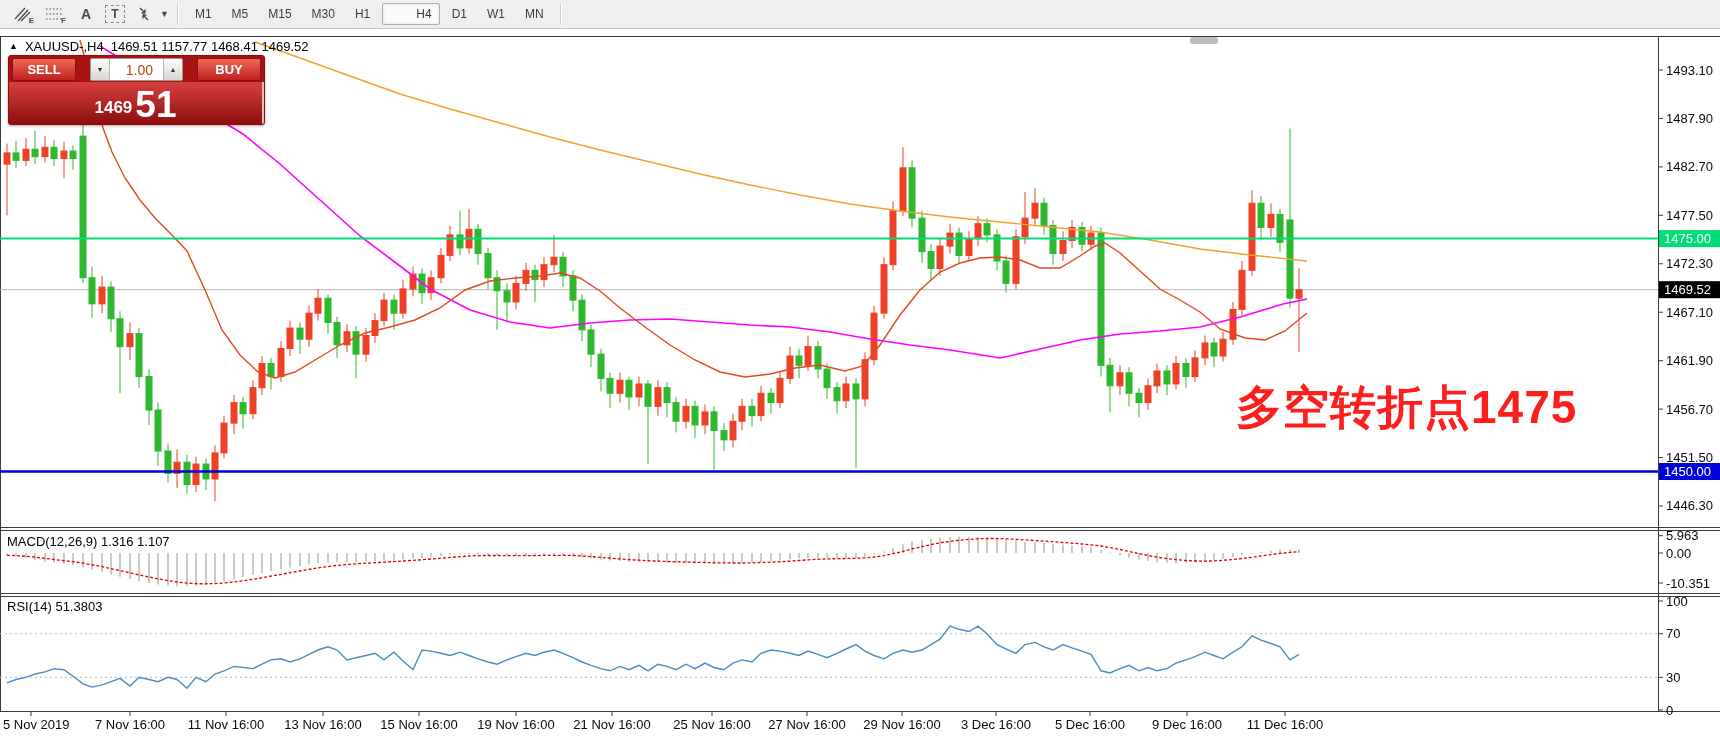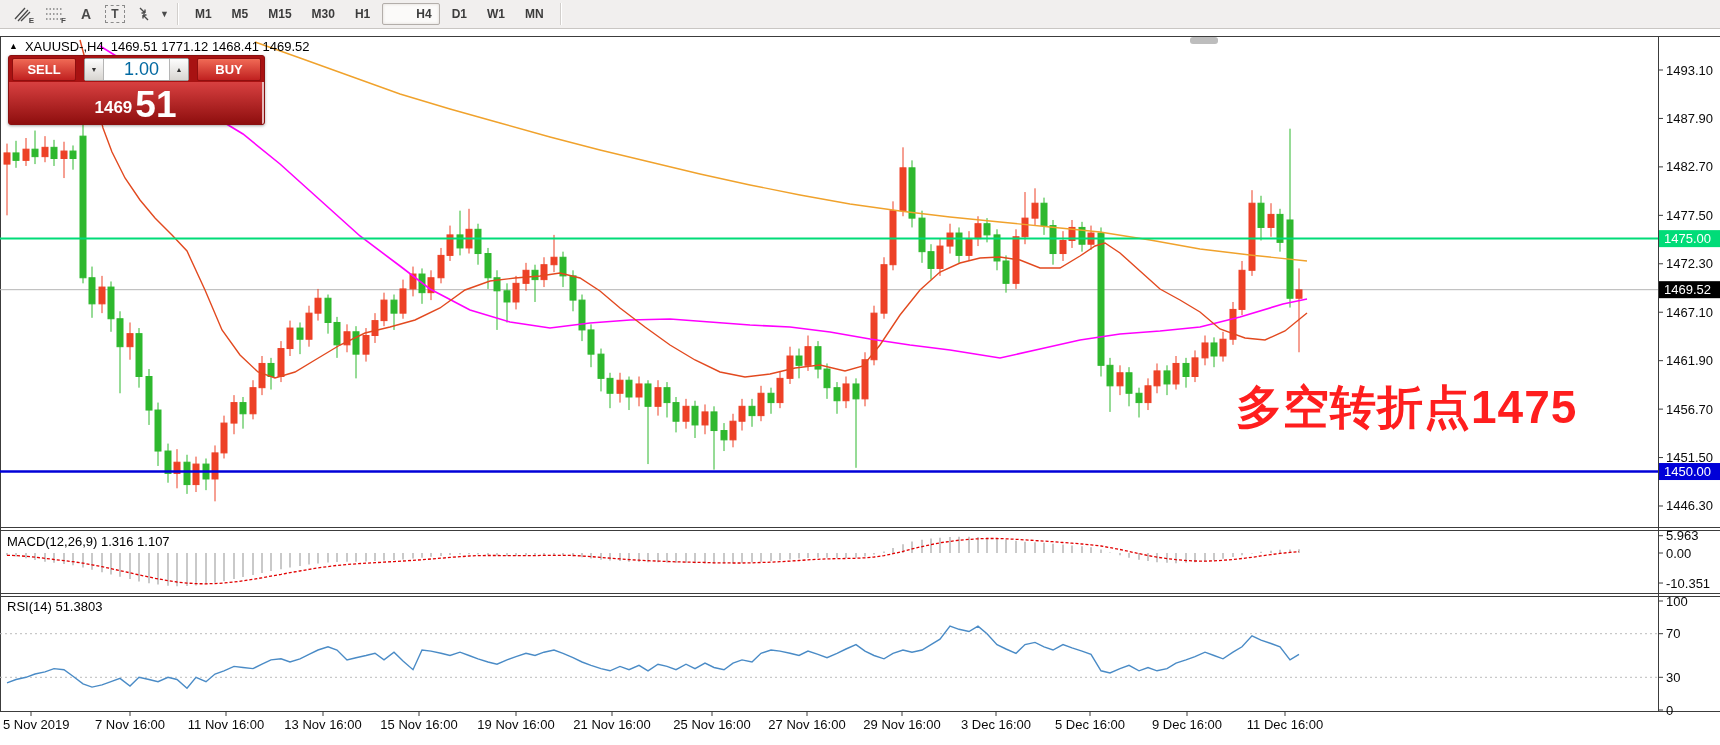--- a/index.html
+++ b/index.html
@@ -18,7 +18,7 @@
   .caret{font-size:9px;color:#4a4a4a;margin:0 2px 0 0;}
   .tsep{width:1px;height:22px;background:#d2cfcc;border-right:1px solid #ffffff;margin:0 6px;}
   .tbtn{height:20px;padding:0 7px;display:flex;align-items:center;justify-content:center;
-        color:#3c3c3c;font-size:12px;margin:4px 2px;border:1px solid transparent;border-radius:2px;font-weight:bold;}
+        color:#3c3c3c;font-size:12px;margin:4px 2px;border:1px solid transparent;border-radius:2px;}
   .tbtn.active{background:#fbfaf9;border-color:#b3aeaa;box-shadow:inset 0 0 3px #ddd8d4;padding-left:33px;}
 
   

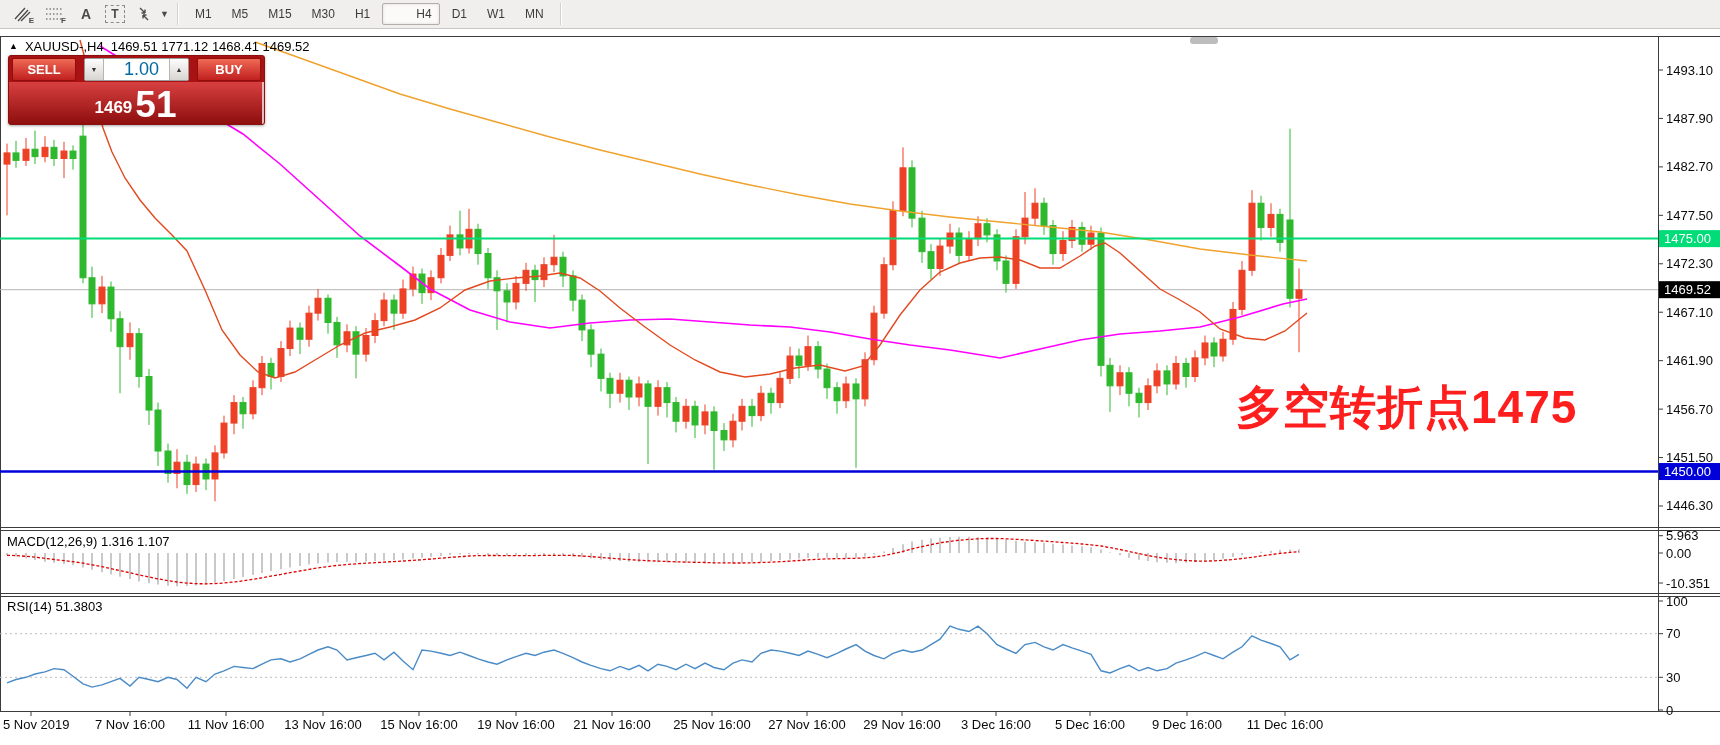--- a/index.html
+++ b/index.html
@@ -627,7 +627,7 @@
 <div class="ctitle">
   <span class="tri">▲</span>
   <span>XAUUSD-,H4</span>
-  <span>1469.51 1771.12 1468.41 1469.52</span>
+  <span>1469.51 1157.77 1468.41 1469.52</span>
 </div>
 
 <div class="shiftm"></div>

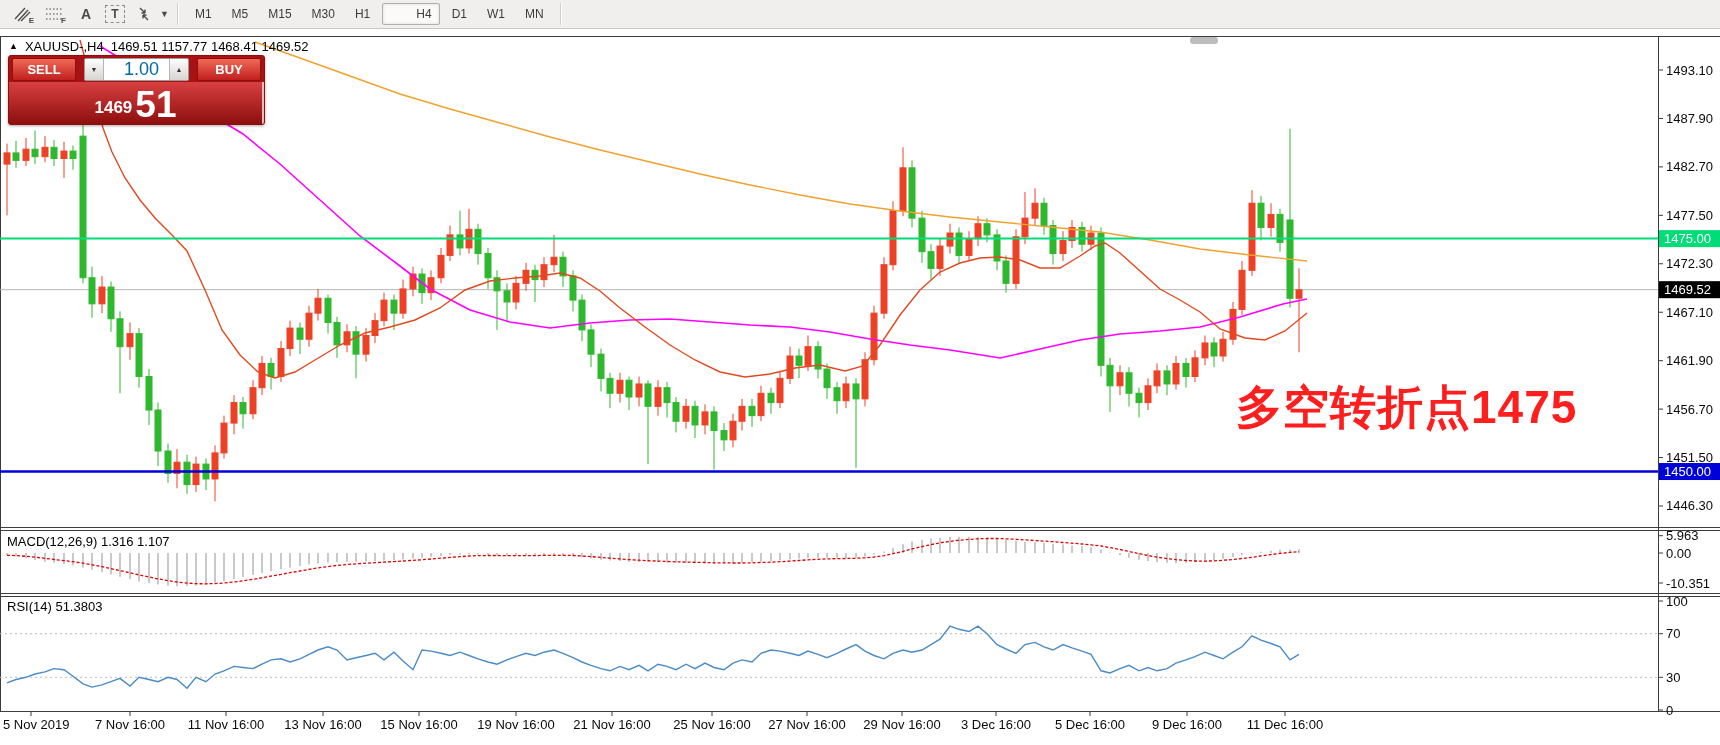--- a/index.html
+++ b/index.html
@@ -35,7 +35,7 @@
   .qpanel{position:absolute;left:8px;top:55px;width:257px;height:70px;z-index:20;
           border:1px solid #8a1010;border-radius:3px;background:#a81212;overflow:hidden;
           box-shadow:0 1px 3px rgba(0,0,0,.35);box-sizing:border-box;}
-  .qrow1{display:flex;height:26px;align-items:center;padding:2px 3px 1px 3px;gap:8px;box-sizing:border-box;}
+  .qrow1{display:flex;height:26px;align-items:center;padding:2px 3px 1px 3px;gap:14px;box-sizing:border-box;}
   .sellbtn,.buybtn{flex:0 0 62px;height:21px;background:linear-gradient(#f06a55,#c02020);
           border:1px solid #8f0f0f;color:#fff;font-size:13px;font-weight:bold;
           display:flex;align-items:center;justify-content:center;border-radius:2px;cursor:default;}

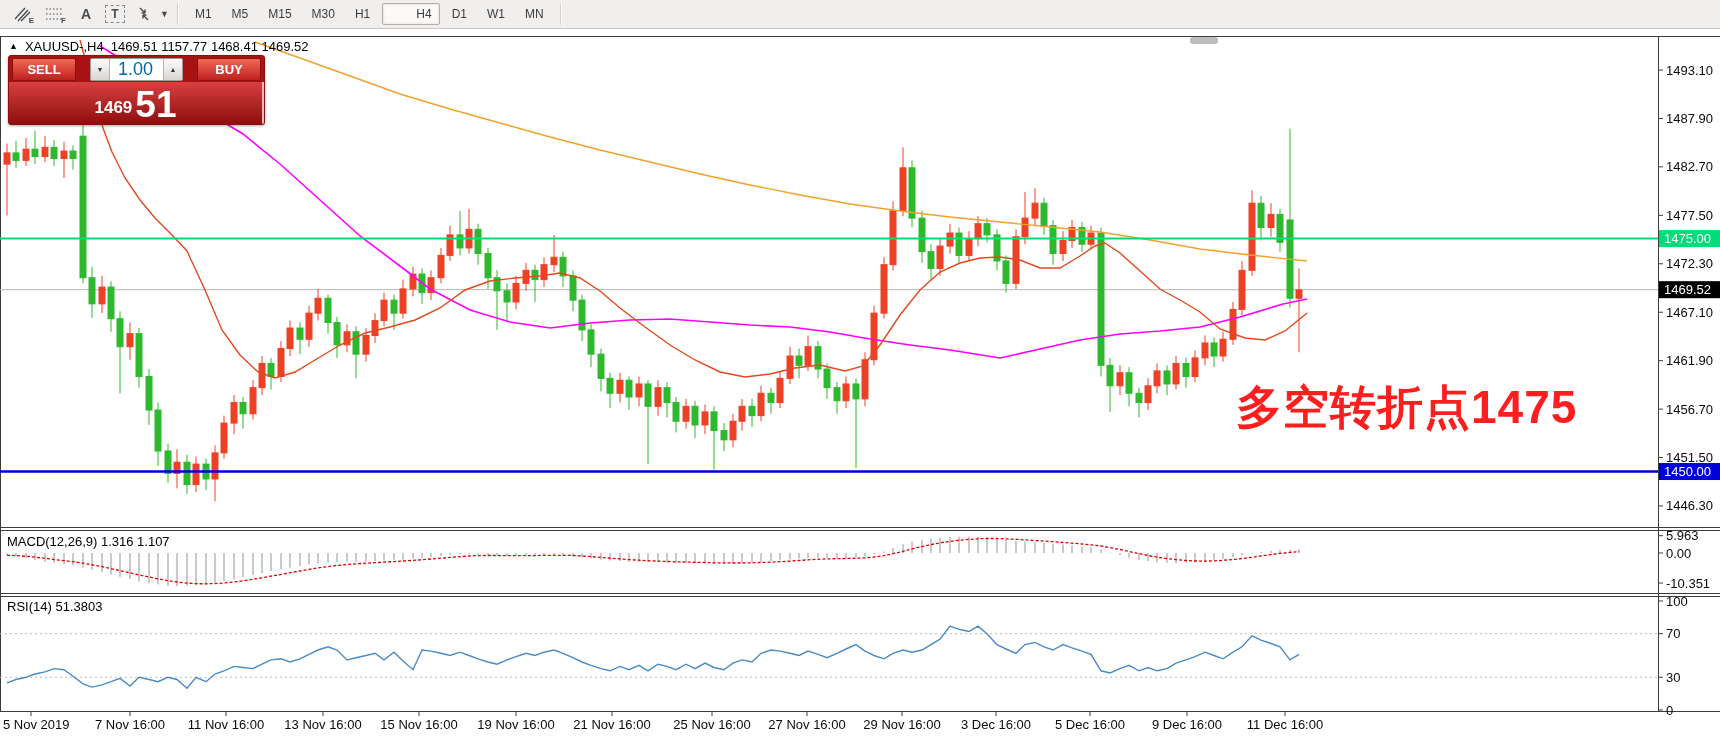--- a/index.html
+++ b/index.html
@@ -45,8 +45,8 @@
           justify-content:center;font-size:7px;color:#333;}
   .stepdn{border-right:1px solid #b5b5b5;}
   .stepup{border-left:1px solid #b5b5b5;}
-  .volinput{flex:1;border:none;outline:none;text-align:right;padding:0 10px 0 0;font-size:18px;
-          color:#0369a1;font-family:"Liberation Sans",sans-serif;min-width:0;}
+  .volinput{flex:1;border:none;outline:none;text-align:right;padding:0 10px 0 0;font-size:14px;
+          color:#c2410c;font-family:"Liberation Sans",sans-serif;min-width:0;}
   .qrow2{display:flex;height:42px;}
   .pricebox{flex:1;background:linear-gradient(#d84040,#8e0e0e);color:#fff;display:flex;
           align-items:flex-end;justify-content:center;padding-bottom:2px;}

